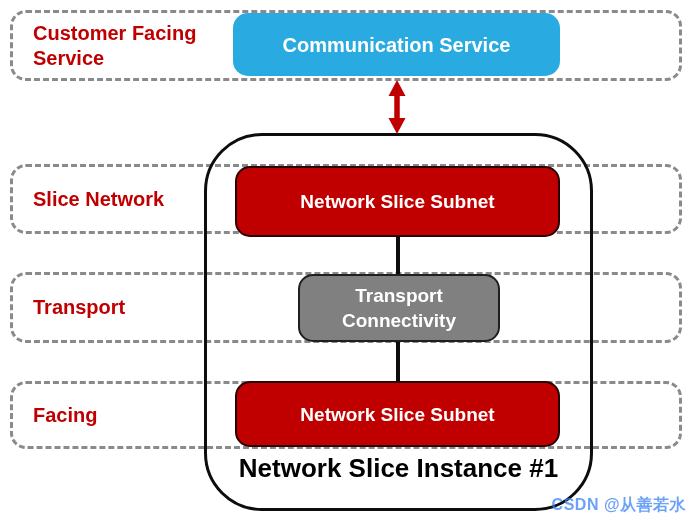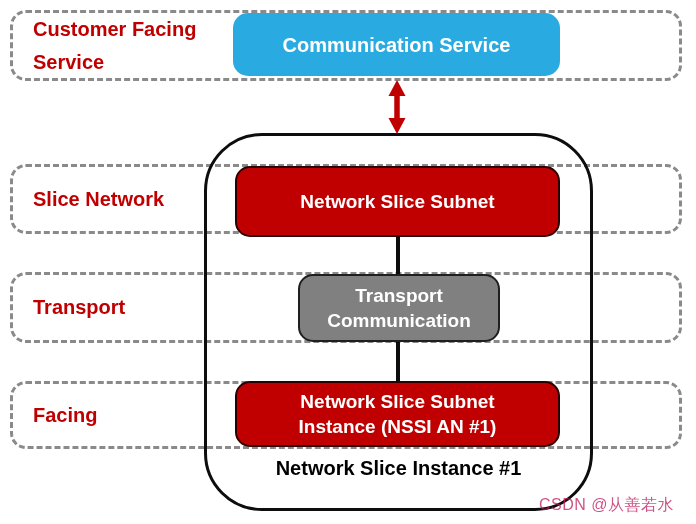--- a/index.html
+++ b/index.html
@@ -24,7 +24,7 @@
     color:#c00000;
     font-weight:bold;
     font-size:20px;
-    line-height:33px;
+    line-height:25px;
     max-width:205px;
   }
   #band-customer{top:10px;height:71px;}

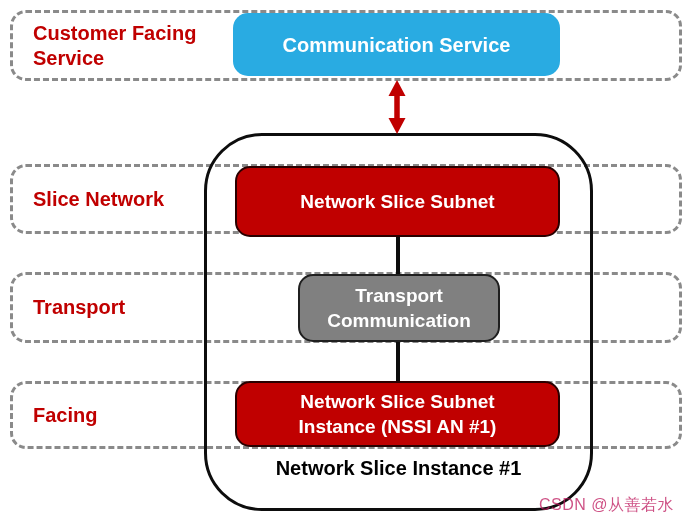--- a/index.html
+++ b/index.html
@@ -148,7 +148,7 @@
 
   <div class="node" id="box-tc">
     <span class="l">Transport</span>
-    <span class="l">Communication</span>
+    <span class="l">Connectivity</span>
   </div>
 
   <div class="node" id="box-nssi-an">

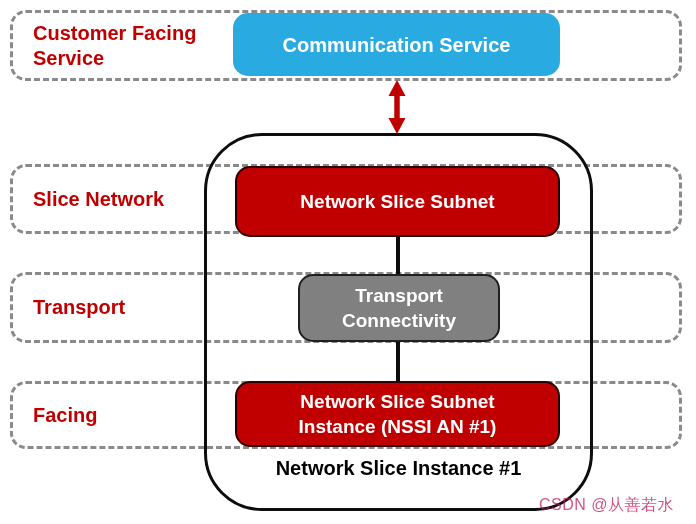--- a/index.html
+++ b/index.html
@@ -153,7 +153,6 @@
 
   <div class="node" id="box-nssi-an">
     <span class="l">Network Slice Subnet</span>
-    <span class="l">Instance (NSSI AN #1)</span>
   </div>
 
   <div class="nsi-caption">

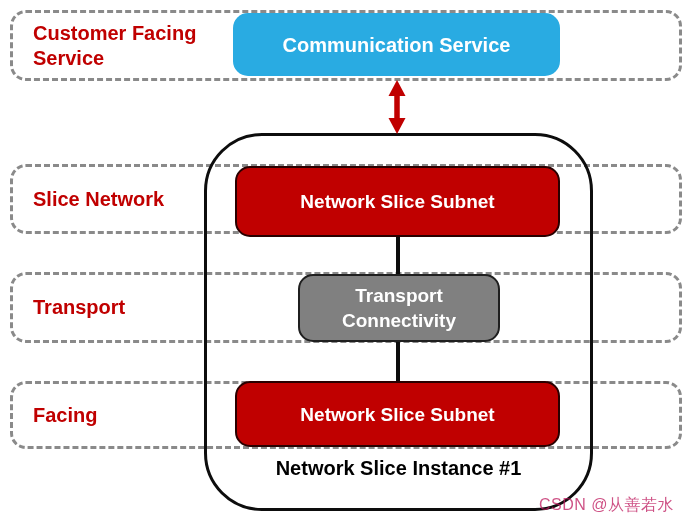--- a/index.html
+++ b/index.html
@@ -96,7 +96,7 @@
     left:204px;top:455px;width:389px;
     text-align:center;
     color:#000000;font-weight:bold;
-    font-size:20px;line-height:26px;
+    font-size:26px;line-height:26px;
   }
 
   

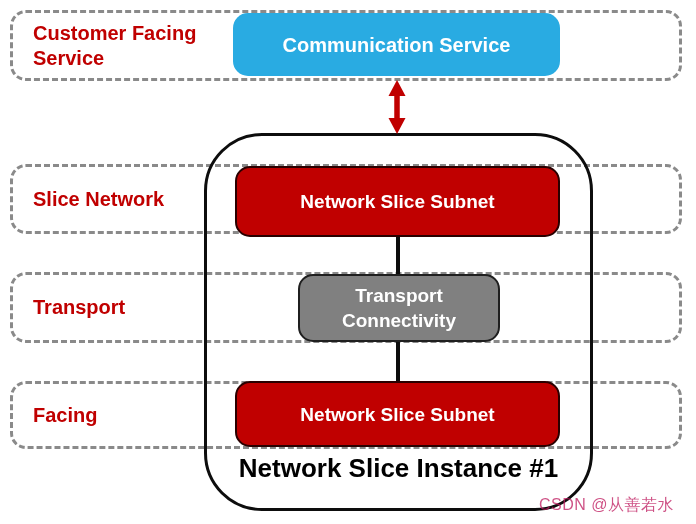--- a/index.html
+++ b/index.html
@@ -102,11 +102,11 @@
   
   .watermark{
     position:absolute;
-    right:22px;bottom:8px;
-    color:#be185d;
+    right:10px;bottom:8px;
+    color:#3b82f6;
     opacity:0.75;
     font-size:16px;
-    font-weight:normal;
+    font-weight:bold;
     letter-spacing:0.5px;
   }
 </style>

